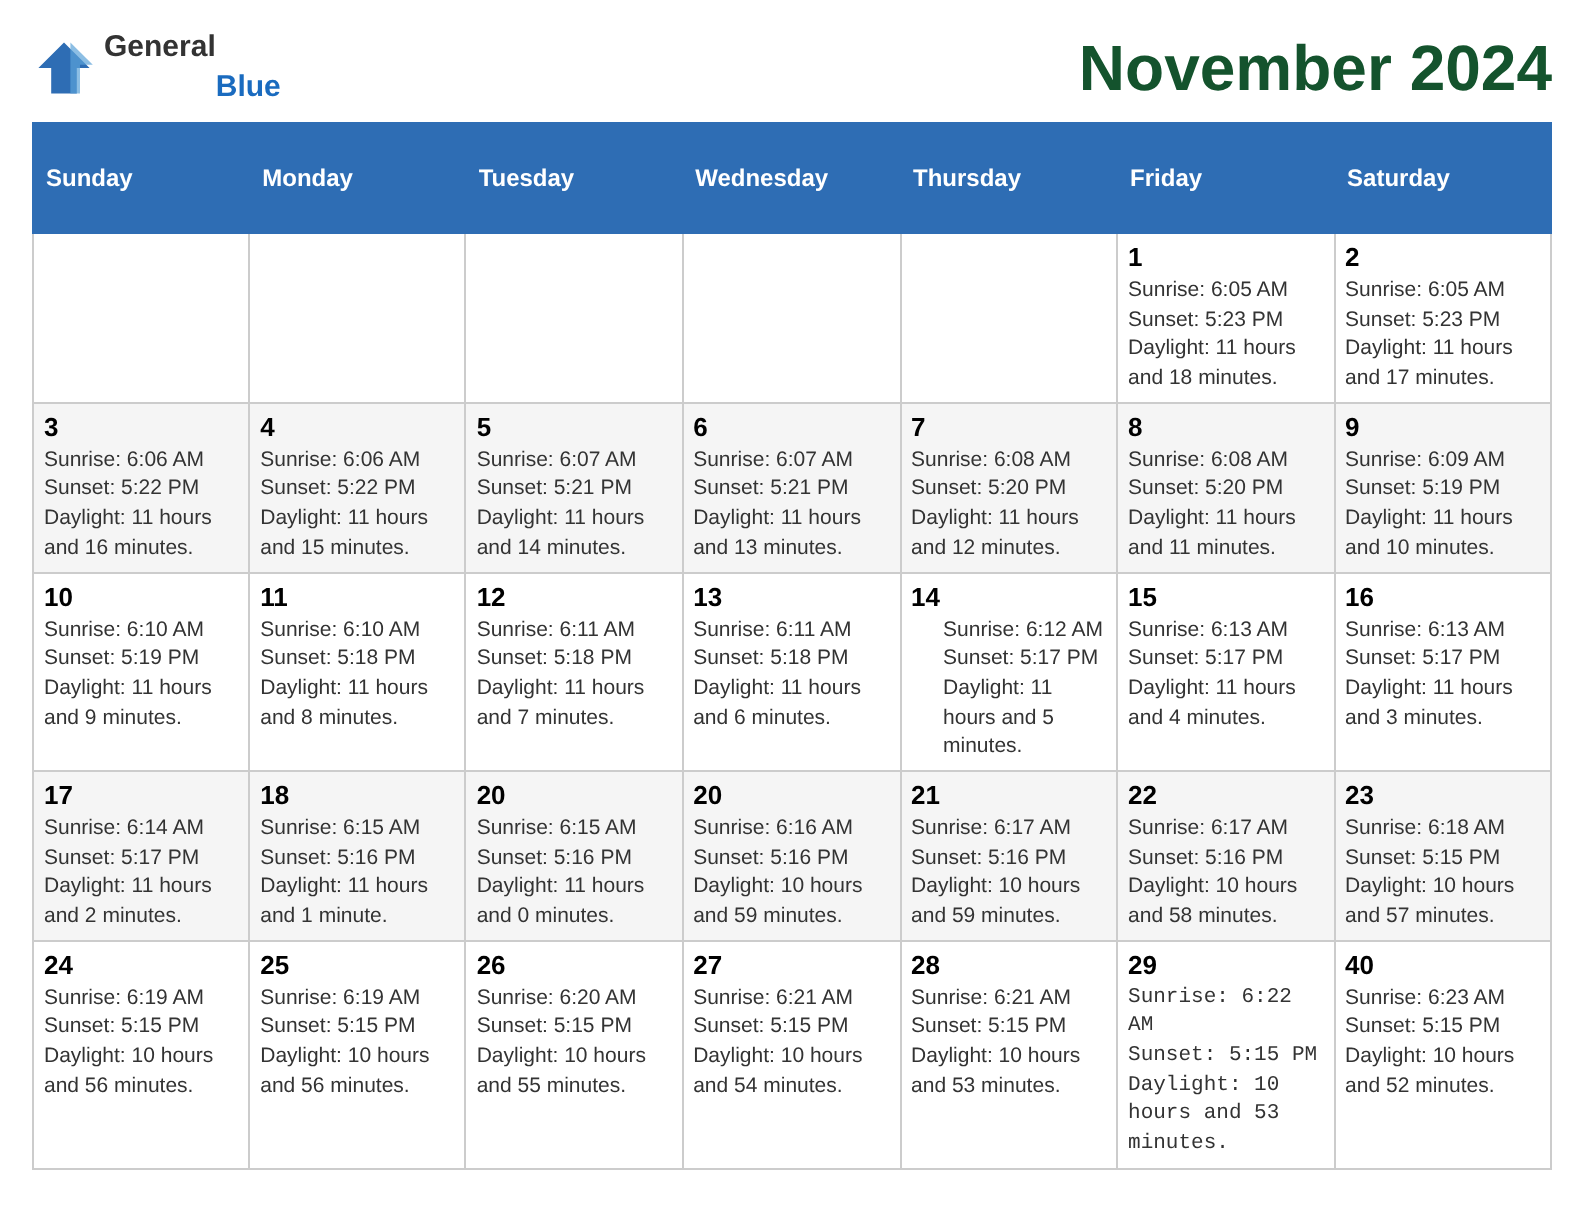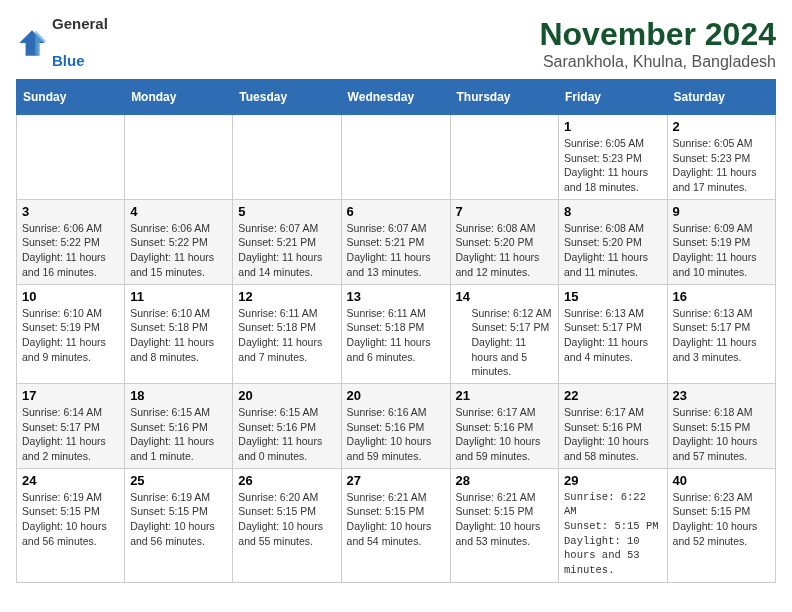--- a/index.html
+++ b/index.html
@@ -23,7 +23,7 @@
     }
     .logo-text {
       display: flex;
-      flex-direction: column;
+      flex-direction: row;
       line-height: 1.1;
     }
     .logo-general {

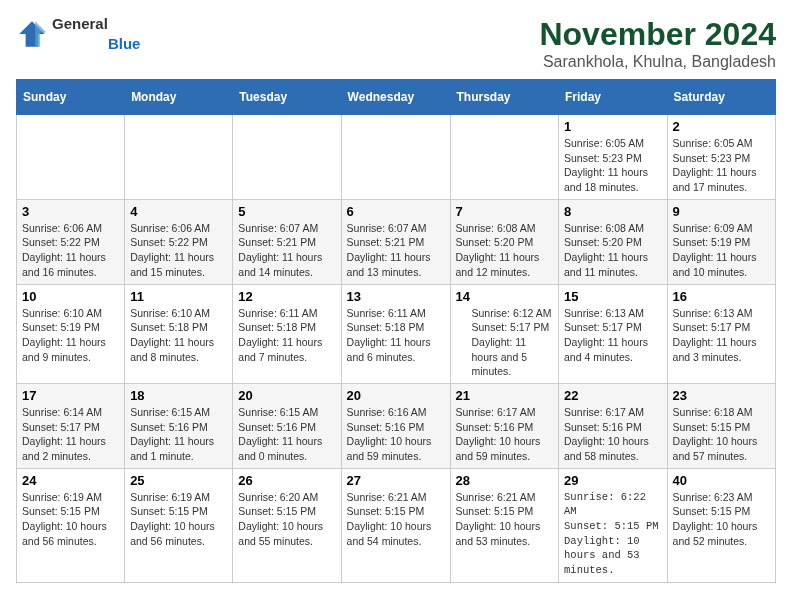--- a/index.html
+++ b/index.html
@@ -110,7 +110,6 @@
     </div>
     <div class="title-block">
       <div class="month-title">November 2024</div>
-      <div class="location-title">Sarankhola, Khulna, Bangladesh</div>
     </div>
   </div>
 

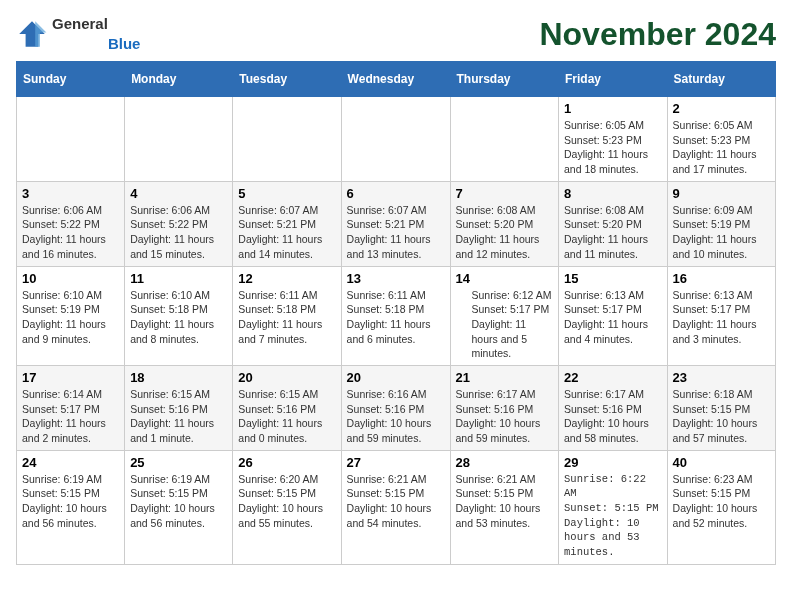--- a/index.html
+++ b/index.html
@@ -62,7 +62,7 @@
       background-color: #2e6db4;
       color: #fff;
       text-align: left;
-      padding: 10px 6px;
+      padding: 20px 6px;
       font-size: 12px;
       font-weight: bold;
       border: 1px solid #2e6db4;

